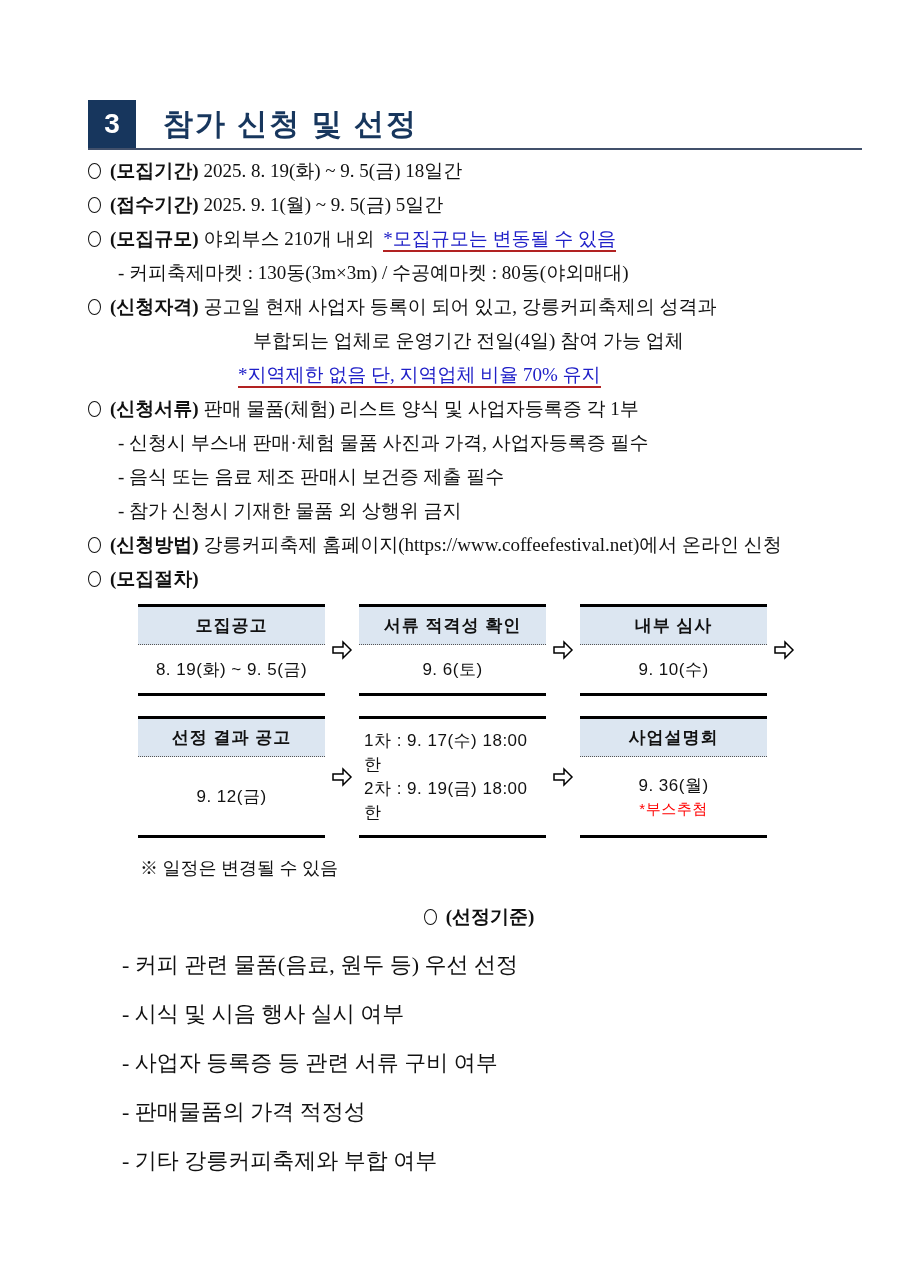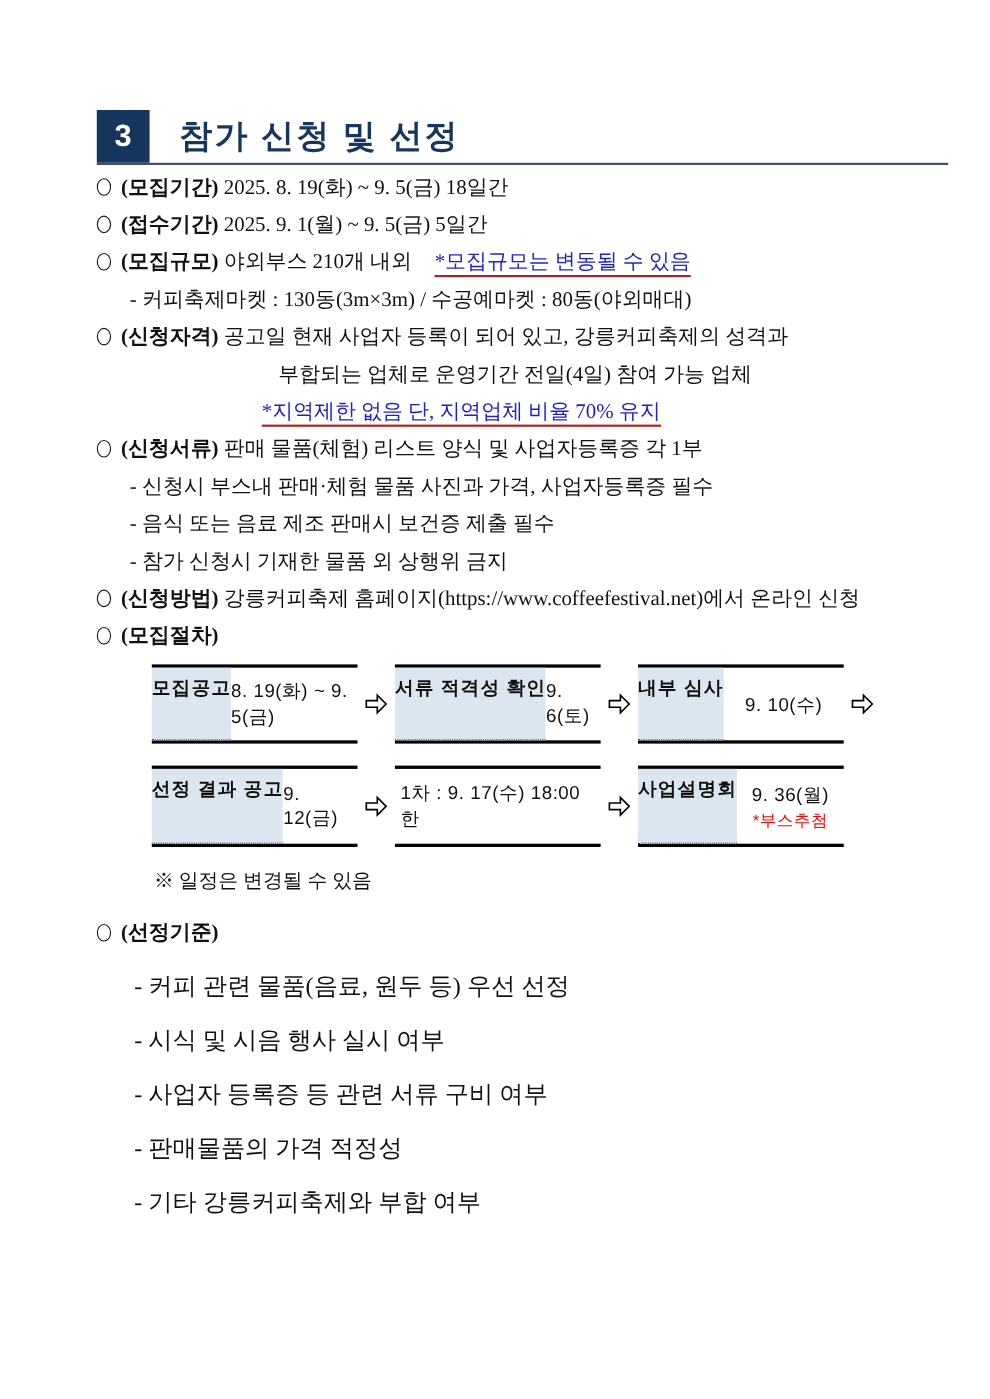--- a/index.html
+++ b/index.html
@@ -40,7 +40,7 @@
   .blue-note {
     color:#2020C8; border-bottom:2px solid #B22222; padding-bottom:1px;
   }
-  .ml8 { margin-left:16px; }
+  .ml8 { margin-left:4px; }
 
   .flow {
     margin:14px 0 0 50px;

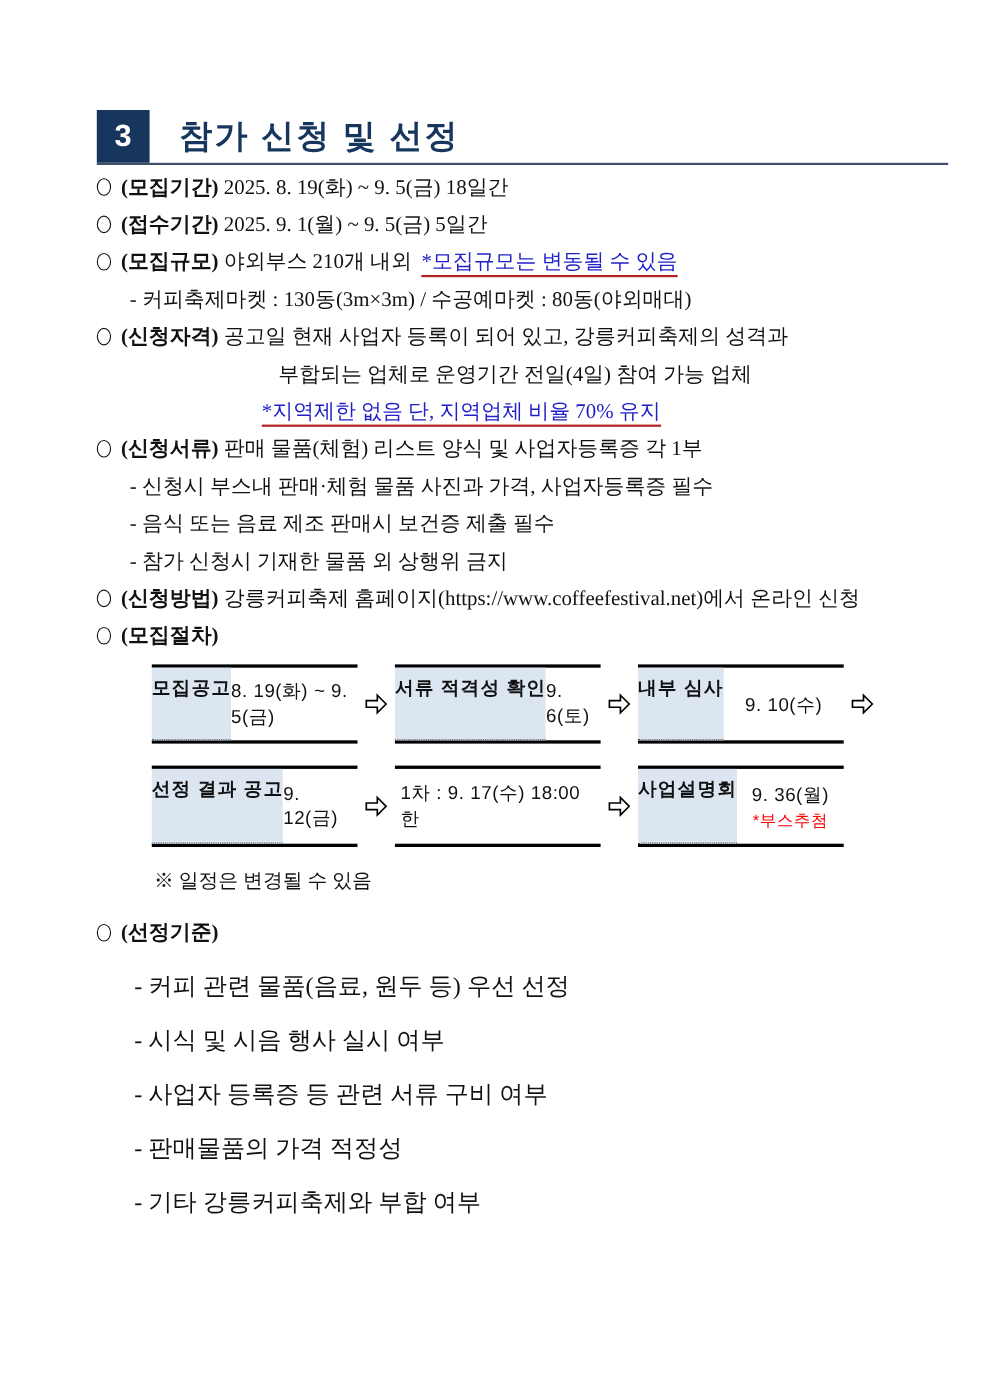--- a/index.html
+++ b/index.html
@@ -50,7 +50,7 @@
     font-family:"Liberation Sans","DejaVu Sans",sans-serif;
   }
   .fbox { border-top:3px solid #000; border-bottom:3px solid #000;
-    display:flex; flex-direction:row; }
+    display:flex; flex-direction:column; }
   .fhead {
     background:#DCE6F1; border-bottom:1px dotted #555;
     font-weight:bold; font-size:17px; text-align:center; padding:7px 0;

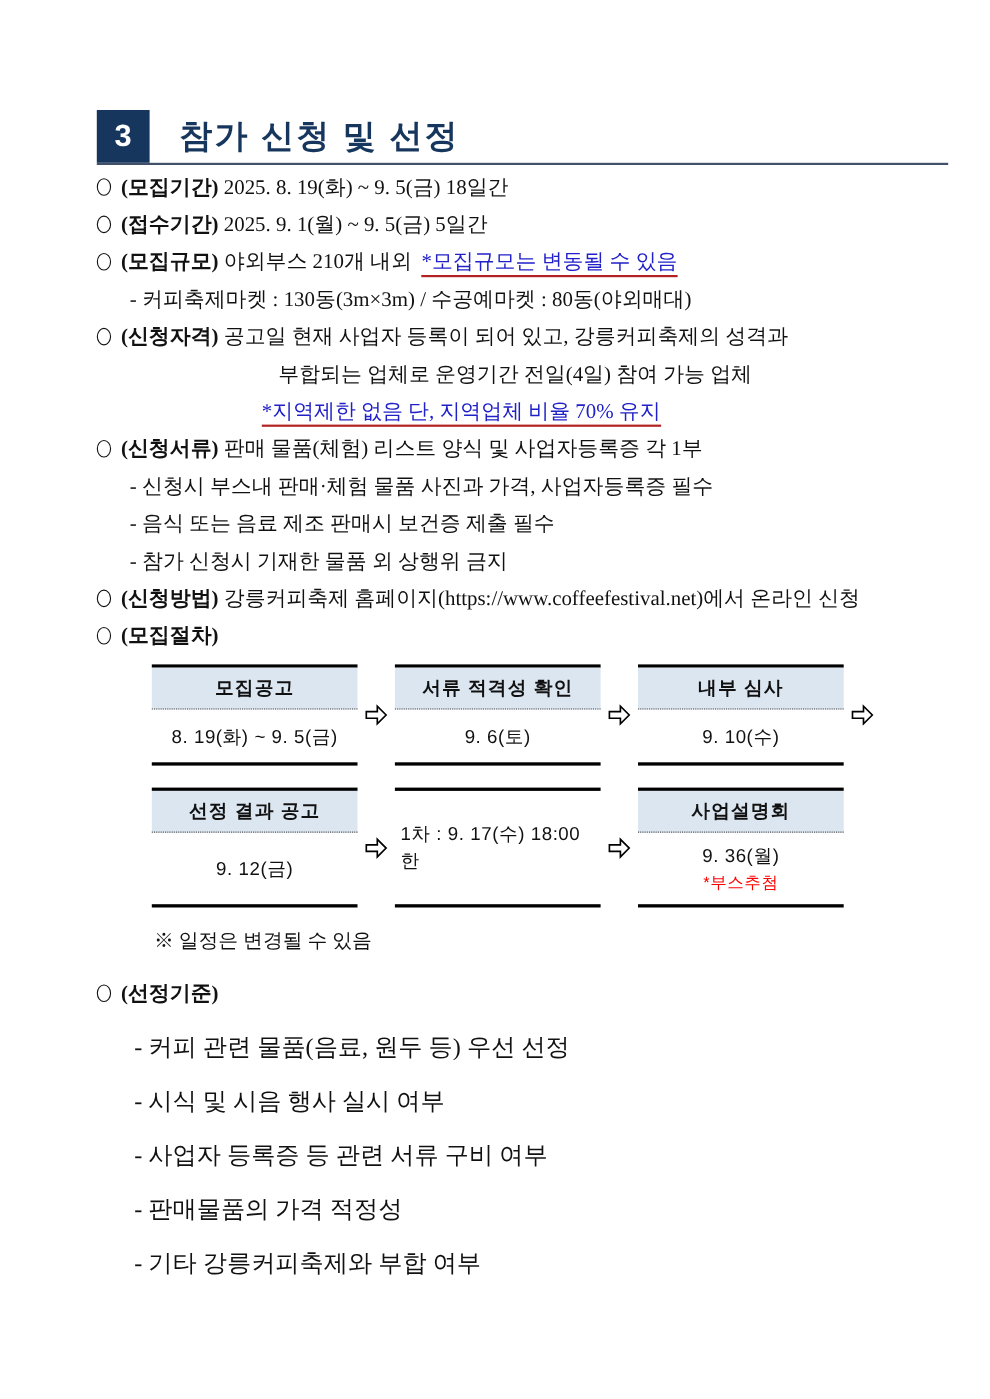--- a/index.html
+++ b/index.html
@@ -168,6 +168,7 @@
       <div class="fbox">
         <div class="fbody leftalign">
           <div>1차 : 9. 17(수) 18:00 한</div>
+          <div>2차 : 9. 19(금) 18:00 한</div>
         </div>
       </div>
       <div class="farrow">

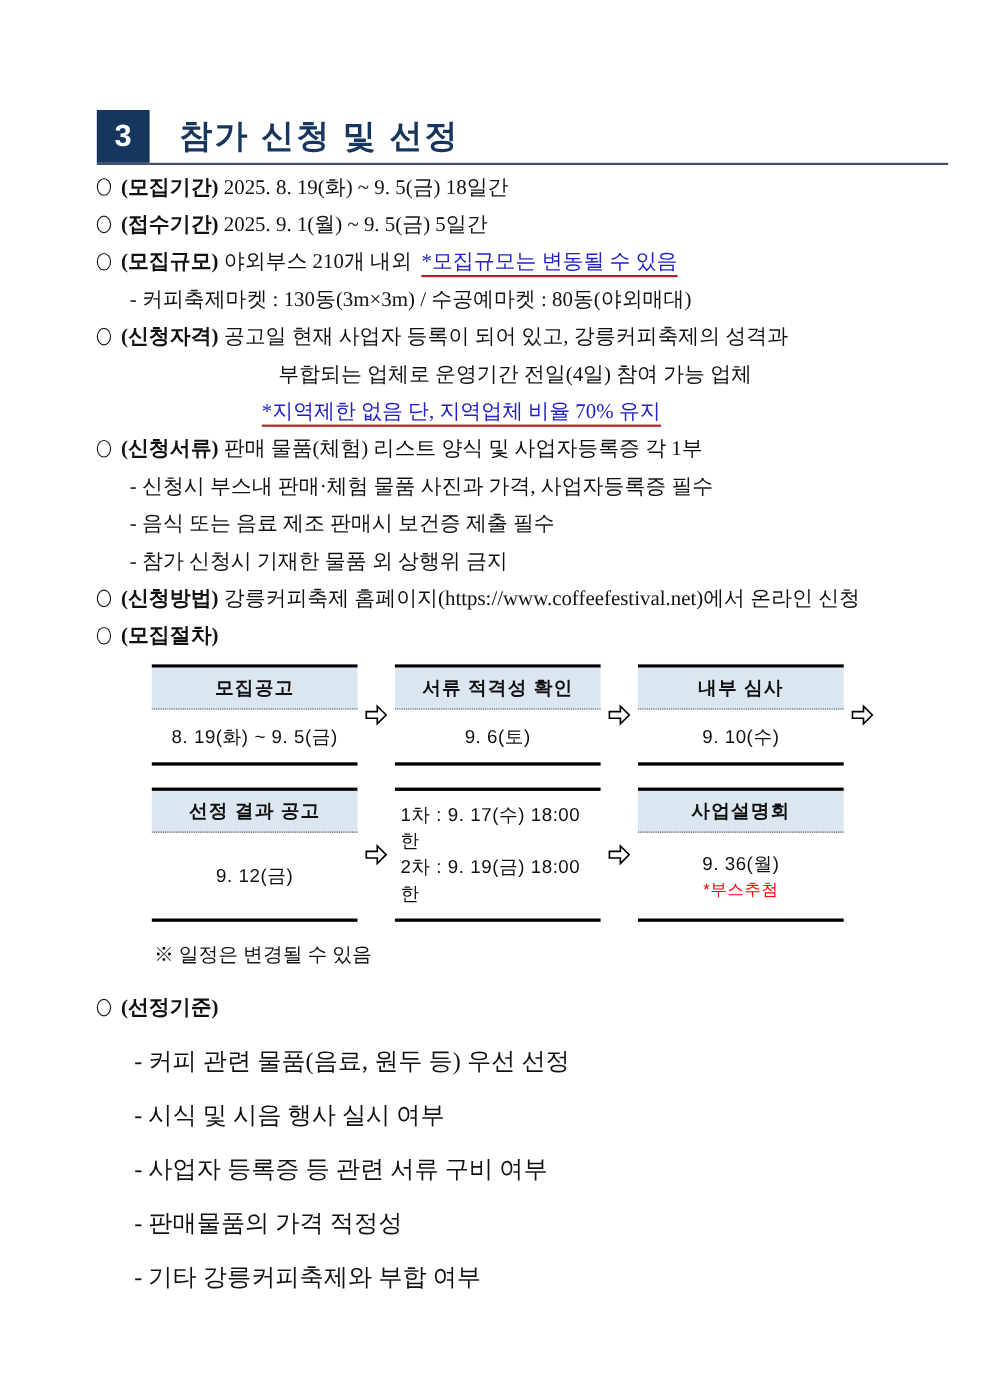--- a/index.html
+++ b/index.html
@@ -70,7 +70,7 @@
 
   .criteria-item { font-size:22px; margin-bottom:19px; padding-left:34px;
     white-space:nowrap; }
-  .mt26 { margin-top:26px; }
+  .mt26 { margin-top:26px;text-align:center; }
   .mt22 { margin-top:22px; }
 </style>
 </head>

